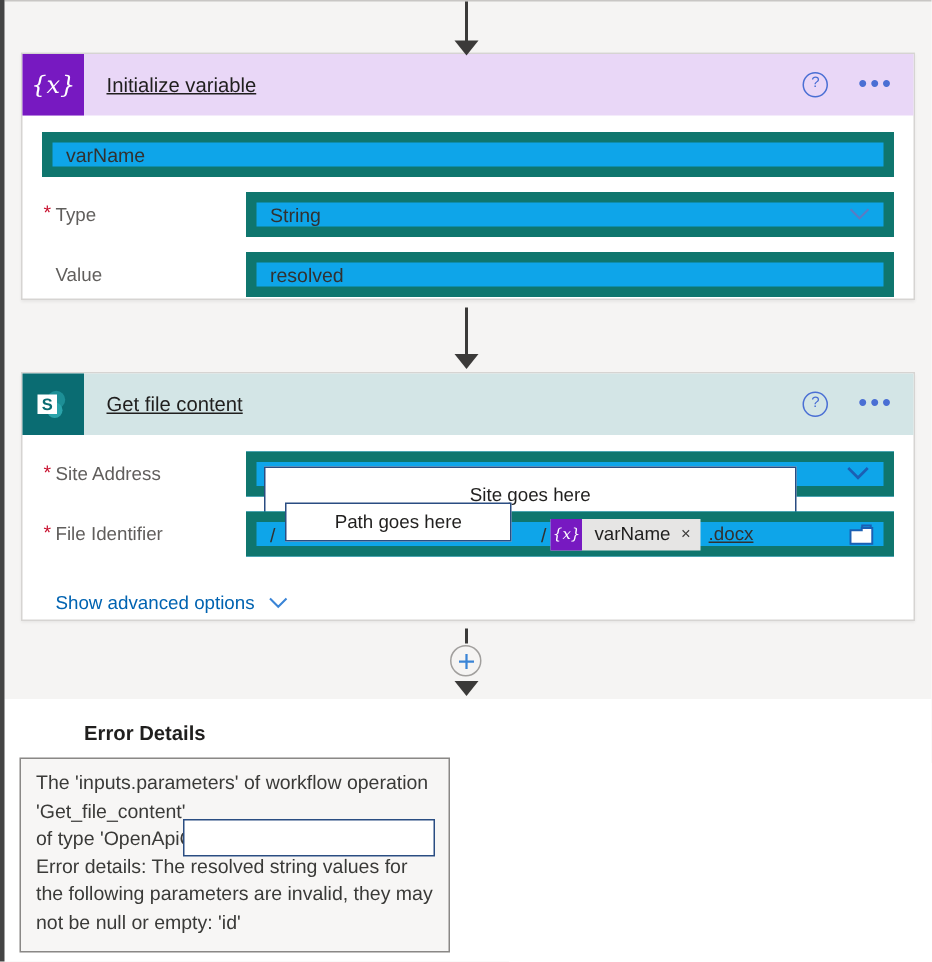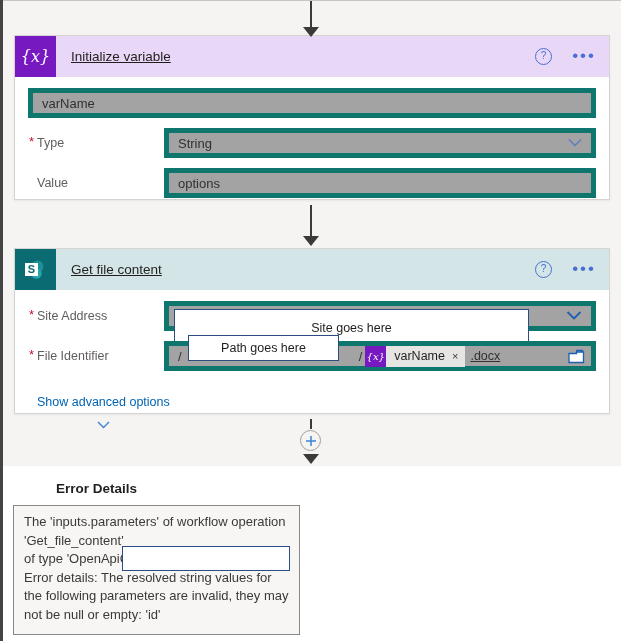--- a/index.html
+++ b/index.html
@@ -171,8 +171,8 @@
   .input-box {
     flex: 1 1 auto;
     height: 30px;
-    border: 5px solid #0f766e;
-    background: #a3a3a3;
+    border: 7px solid #0f766e;
+    background: #0ea5e9;
     box-sizing: border-box;
     display: flex;
     align-items: center;

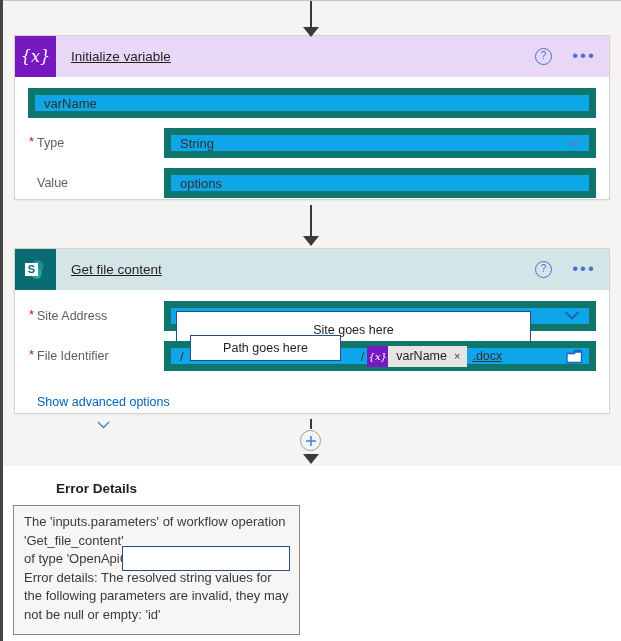--- a/index.html
+++ b/index.html
@@ -360,7 +360,7 @@
         <span>Value</span>
       </div>
       <div class="input-box">
-        <span>options</span>
+        <span>resolved</span>
       </div>
     </div>
 

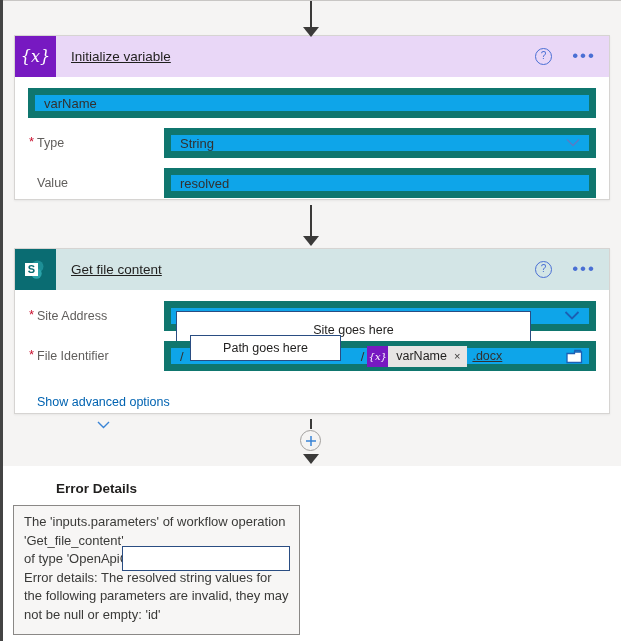--- a/index.html
+++ b/index.html
@@ -270,7 +270,6 @@
     gap: 9px;
     color: #0063b1;
     font-size: 12.5px;
-    flex-direction: column;
   }
 
   

